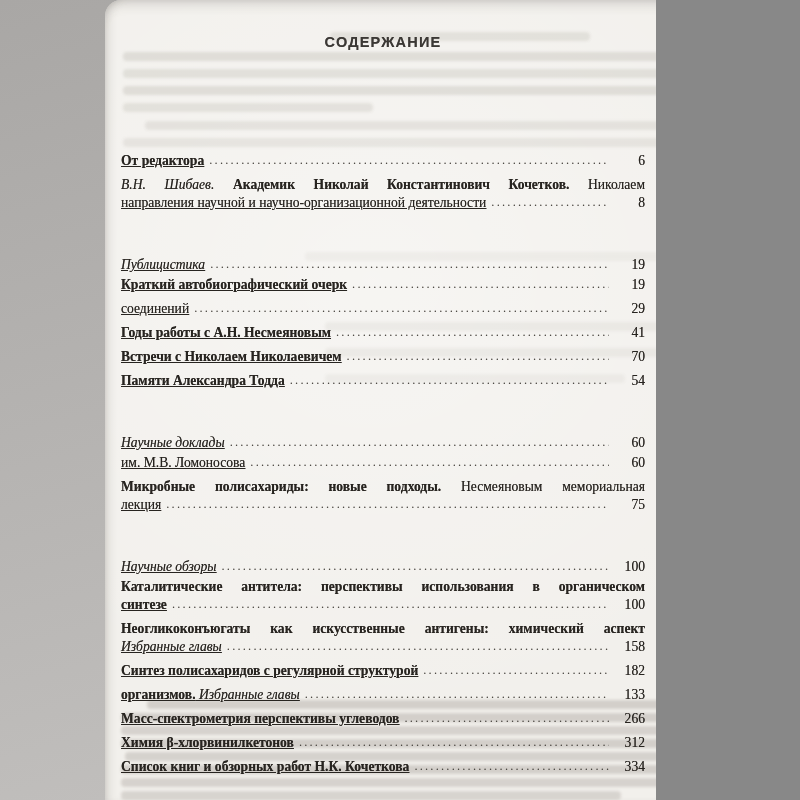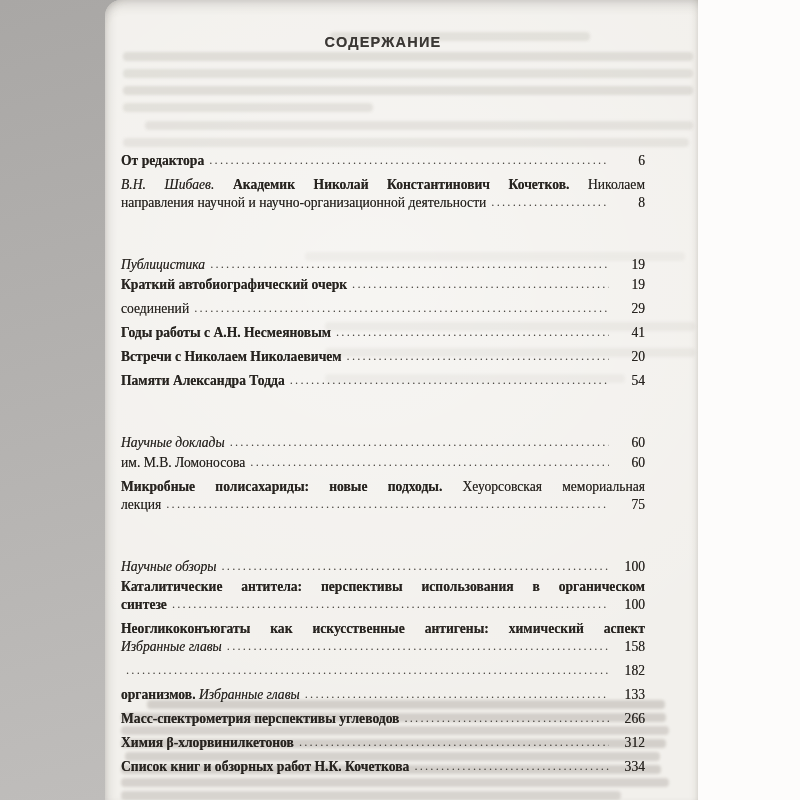--- a/index.html
+++ b/index.html
@@ -8,7 +8,7 @@
     --ink:#272420; --dots:#47433e;
   }
   html,body{margin:0;padding:0;background:#888;}
-  .canvas{position:relative;width:800px;height:800px;overflow:hidden;
+  .canvas{position:relative;width:656px;height:800px;overflow:hidden;
           font-family:"Liberation Serif","DejaVu Serif",serif;}
   .backdrop{position:absolute;inset:0;
             background:linear-gradient(165deg,var(--backdrop1) 0%,#b5b3b1 45%,var(--backdrop2) 100%);}

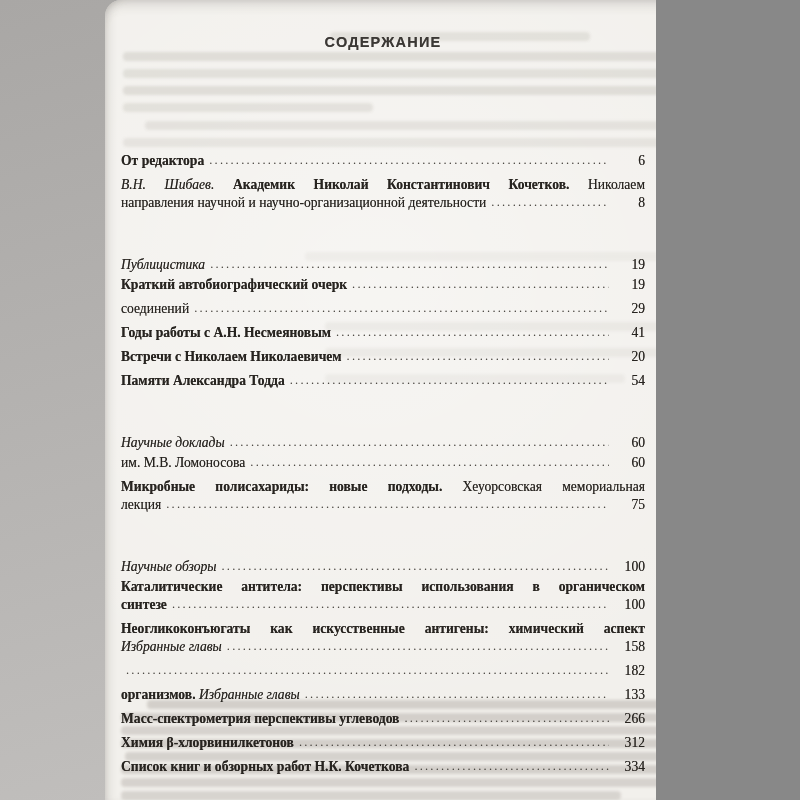--- a/index.html
+++ b/index.html
@@ -33,7 +33,7 @@
   .entry.section-label{margin-bottom:2px;margin-top:44px;}
   .full-line{text-align:justify;text-align-last:justify;}
   .last-line{display:flex;align-items:baseline;}
-  .last-line .text{white-space:nowrap;}
+  .last-line .text{white-space:nowrap;text-decoration:underline;}
   .dots{flex:1 1 auto;overflow:hidden;white-space:nowrap;letter-spacing:2.2px;
         padding-left:5px;color:var(--dots);font-size:12.5px;position:relative;top:-1px;
         text-shadow:none;}

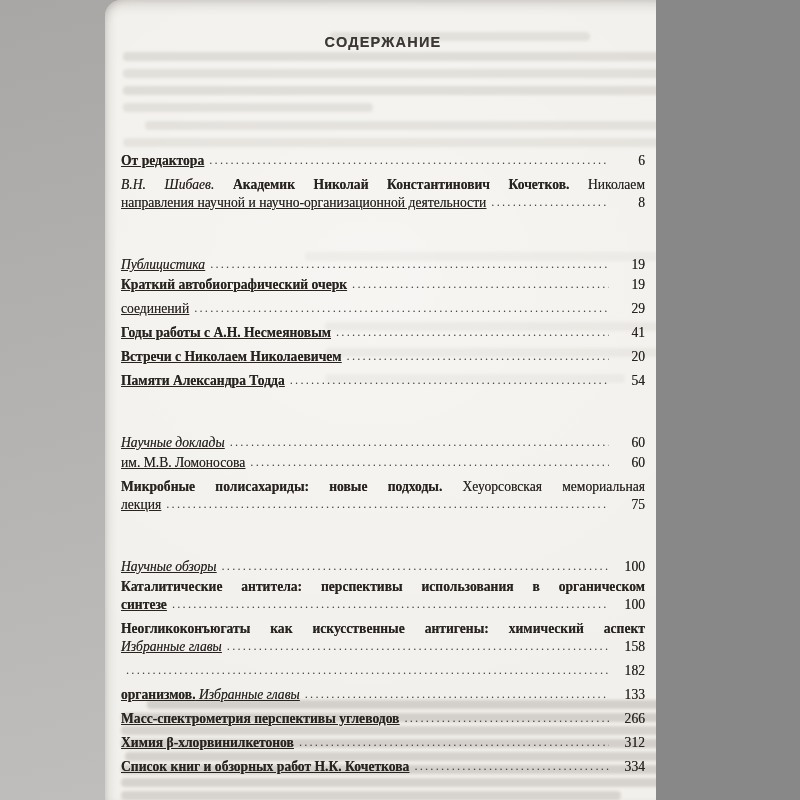--- a/index.html
+++ b/index.html
@@ -125,7 +125,7 @@
             <div class="last-line">
               <span class="text"><span class="seg b">Встречи с Николаем Николаевичем</span></span>
               <span class="dots">..........................................................................................................................................................................</span>
-              <span class="num">20</span>
+              <span class="num">70</span>
             </div>
           </div>
           <div class="entry">

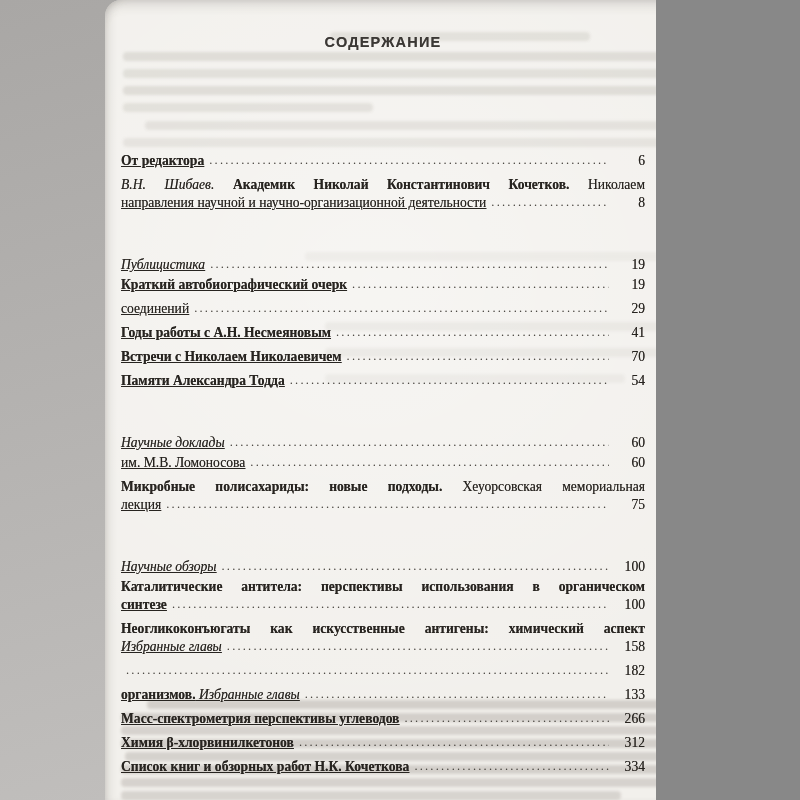--- a/index.html
+++ b/index.html
@@ -150,7 +150,7 @@
             </div>
           </div>
           <div class="entry">
-            <div class="full-line"><span class="seg b">Микробные полисахариды: новые подходы.</span><span class="seg r"> Хеуорсовская мемориальная</span></div>
+            <div class="full-line"><span class="seg b">Микробные полисахариды: новые подходы.</span><span class="seg r"> Несмеяновым мемориальная</span></div>
             <div class="last-line">
               <span class="text"><span class="seg r">лекция</span></span>
               <span class="dots">..........................................................................................................................................................................</span>

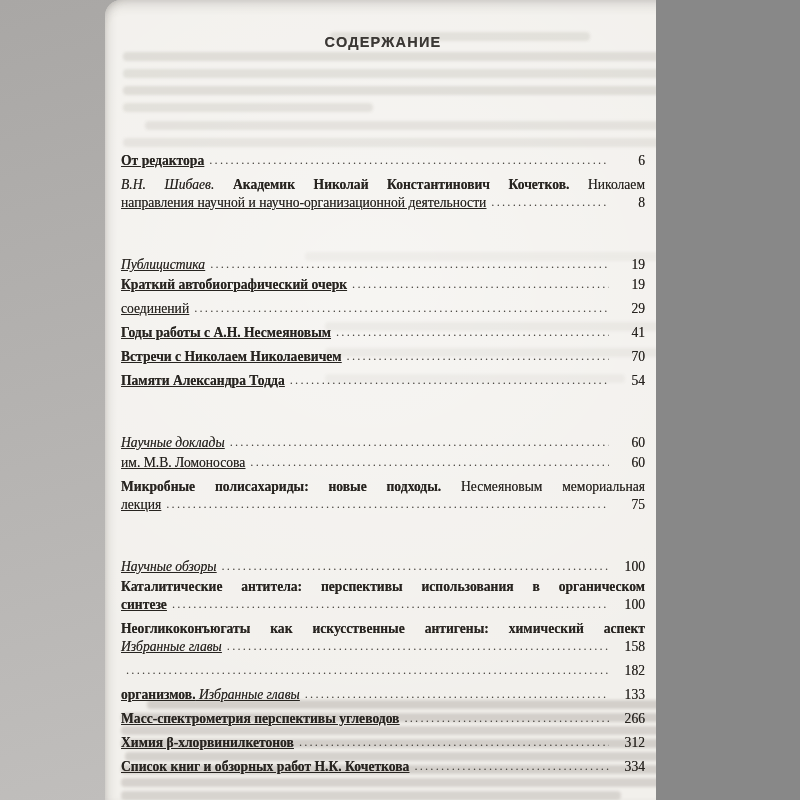--- a/index.html
+++ b/index.html
@@ -182,6 +182,7 @@
           </div>
           <div class="entry">
             <div class="last-line">
+              <span class="text"><span class="seg b">Синтез полисахаридов с регулярной структурой</span></span>
               <span class="dots">..........................................................................................................................................................................</span>
               <span class="num">182</span>
             </div>

